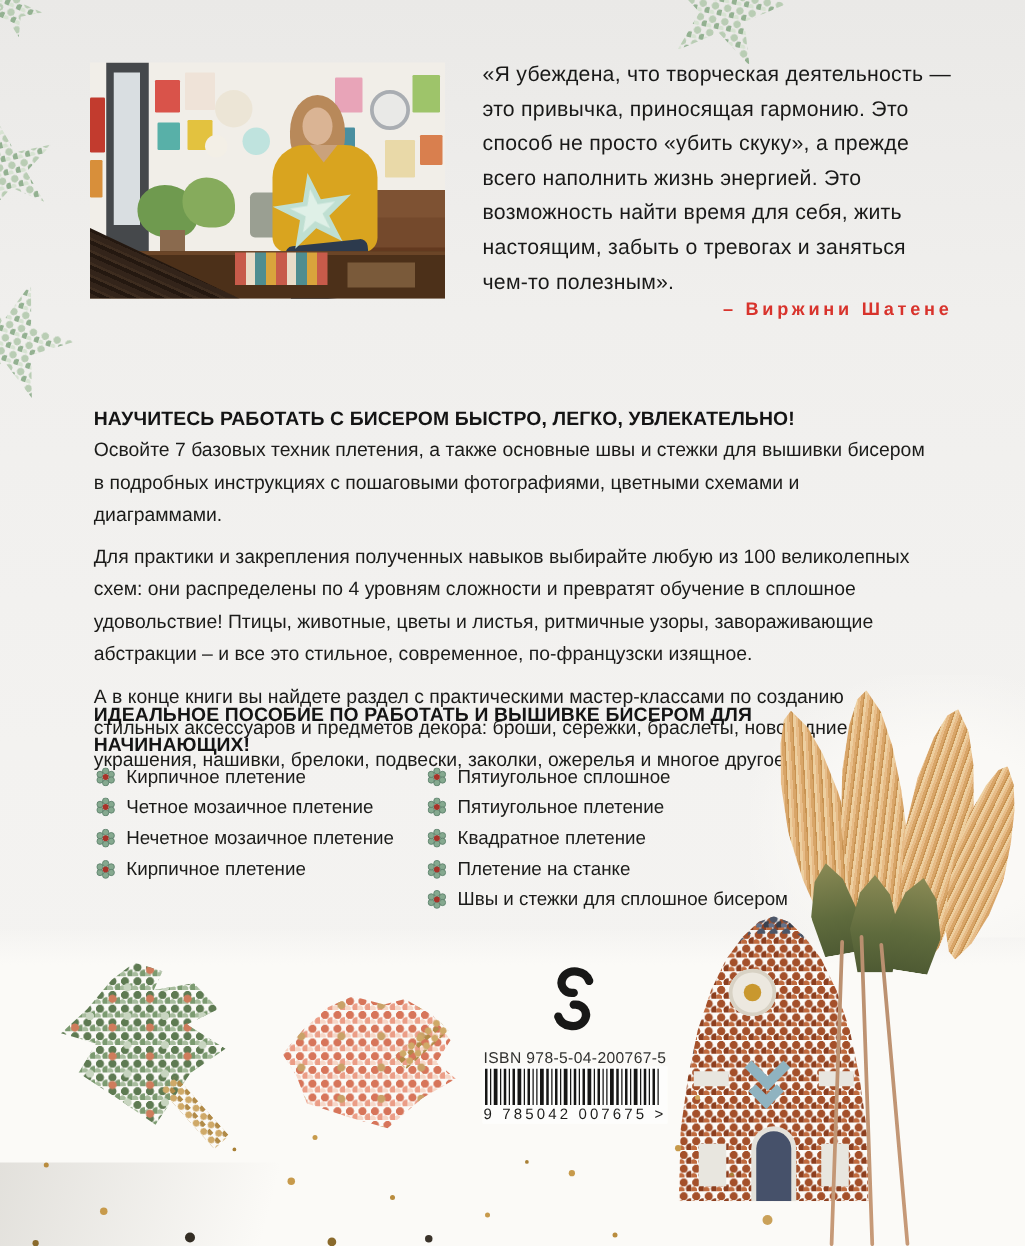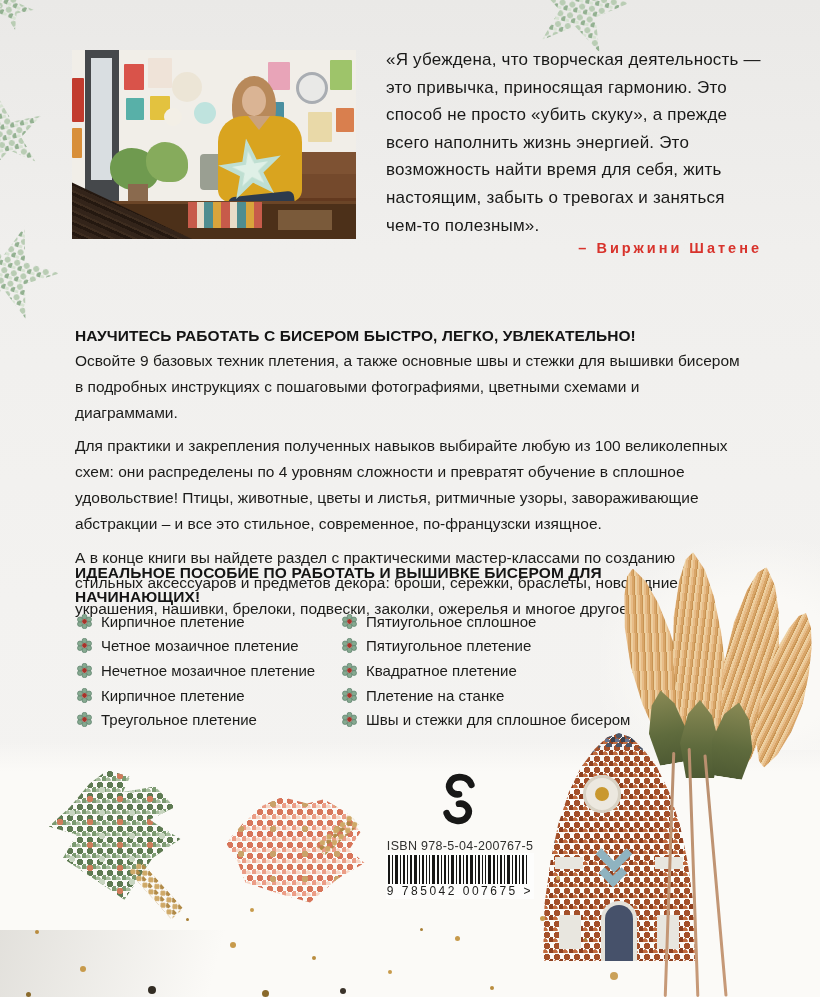--- a/index.html
+++ b/index.html
@@ -207,7 +207,7 @@
 
   <div class="abs h-intro">НАУЧИТЕСЬ РАБОТАТЬ С БИСЕРОМ БЫСТРО, ЛЕГКО, УВЛЕКАТЕЛЬНО!</div>
   <div class="abs body-copy">
-    <p>Освойте 9 базовых техник плетения, а также основные швы и стежки для вышивки бисером в подробных инструкциях с пошаговыми фотографиями, цветными схемами и диаграммами.</p>
+    <p>Освойте 7 базовых техник плетения, а также основные швы и стежки для вышивки бисером в подробных инструкциях с пошаговыми фотографиями, цветными схемами и диаграммами.</p>
     <p>Для практики и закрепления полученных навыков выбирайте любую из 100 великолепных схем: они распределены по 4 уровням сложности и превратят обучение в сплошное удовольствие! Птицы, животные, цветы и листья, ритмичные узоры, завораживающие абстракции – и все это стильное, современное, по-французски изящное.</p>
     <p>А в конце книги вы найдете раздел с практическими мастер-классами по созданию стильных аксессуаров и предметов декора: броши, сережки, браслеты, новогодние украшения, нашивки, брелоки, подвески, заколки, ожерелья и многое другое!</p>
   </div>

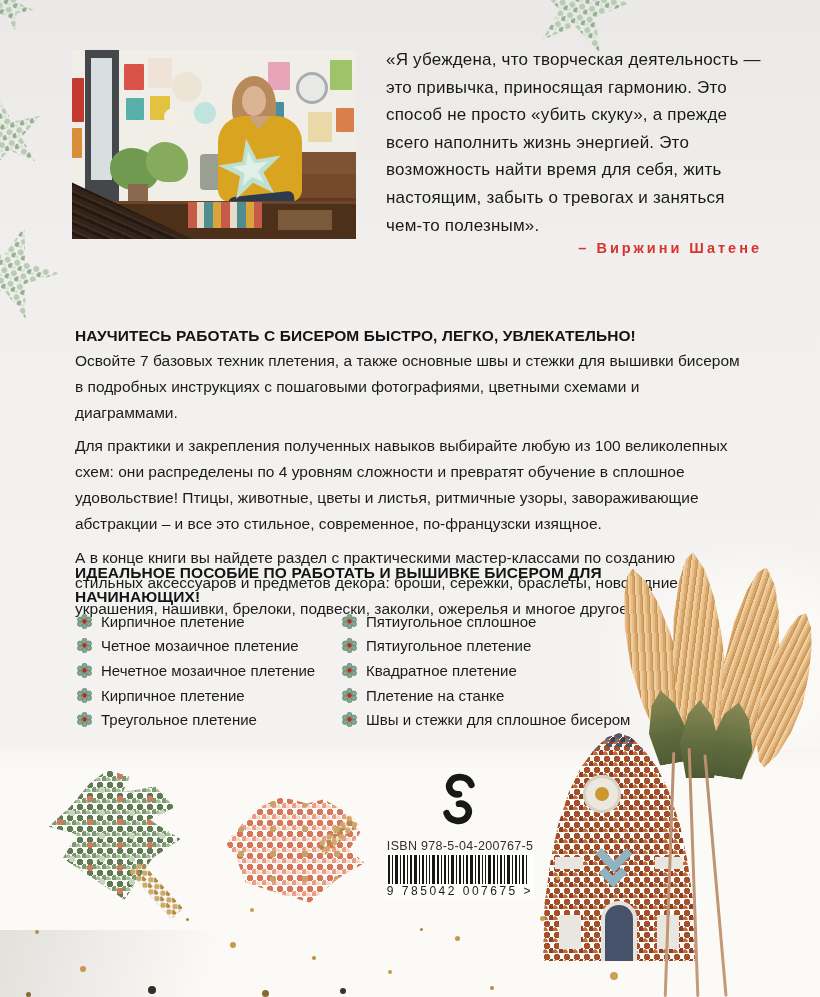--- a/index.html
+++ b/index.html
@@ -270,20 +270,6 @@
           <circle cx="7.5" cy="7.5" r="2.4" fill="#a73329"></circle>
         </svg>
       <span class="list-label">Кирпичное плетение</span>
-    </div>
-    <div class="list-row">
-      <svg class="bead-icon" viewBox="0 0 15 15">
-          <g fill="#85a98f" stroke="#5d806b" stroke-width=".7">
-            <circle cx="7.5" cy="2.8" r="2.5"></circle>
-            <circle cx="12" cy="5.5" r="2.5"></circle>
-            <circle cx="12" cy="10" r="2.5"></circle>
-            <circle cx="7.5" cy="12.2" r="2.5"></circle>
-            <circle cx="3" cy="10" r="2.5"></circle>
-            <circle cx="3" cy="5.5" r="2.5"></circle>
-          </g>
-          <circle cx="7.5" cy="7.5" r="2.4" fill="#a73329"></circle>
-        </svg>
-      <span class="list-label">Треугольное плетение</span>
     </div>
   </div>
 

